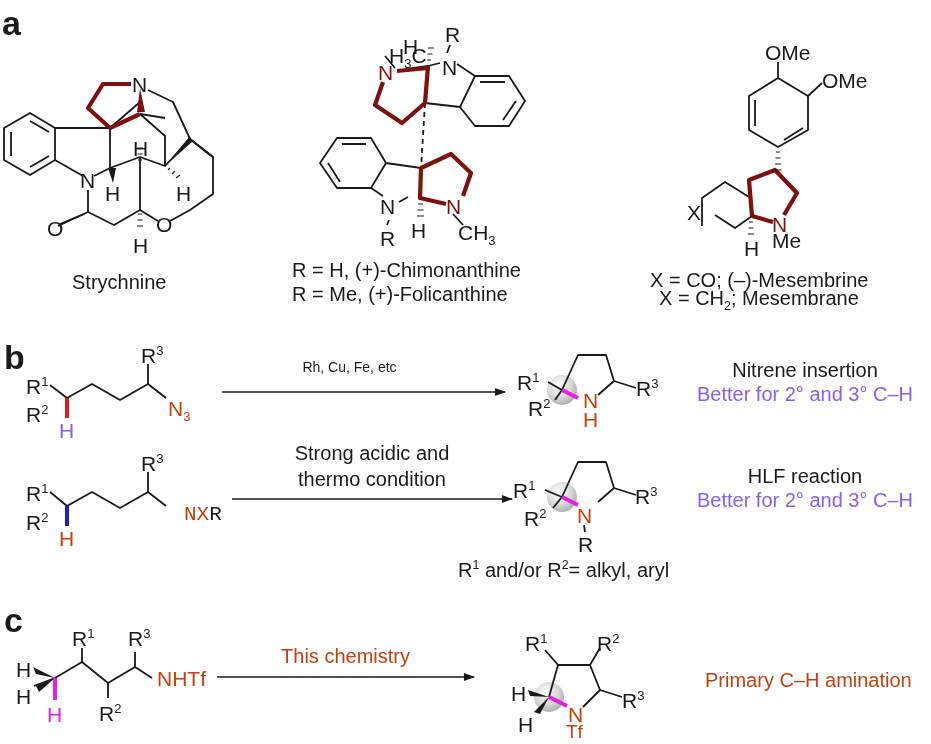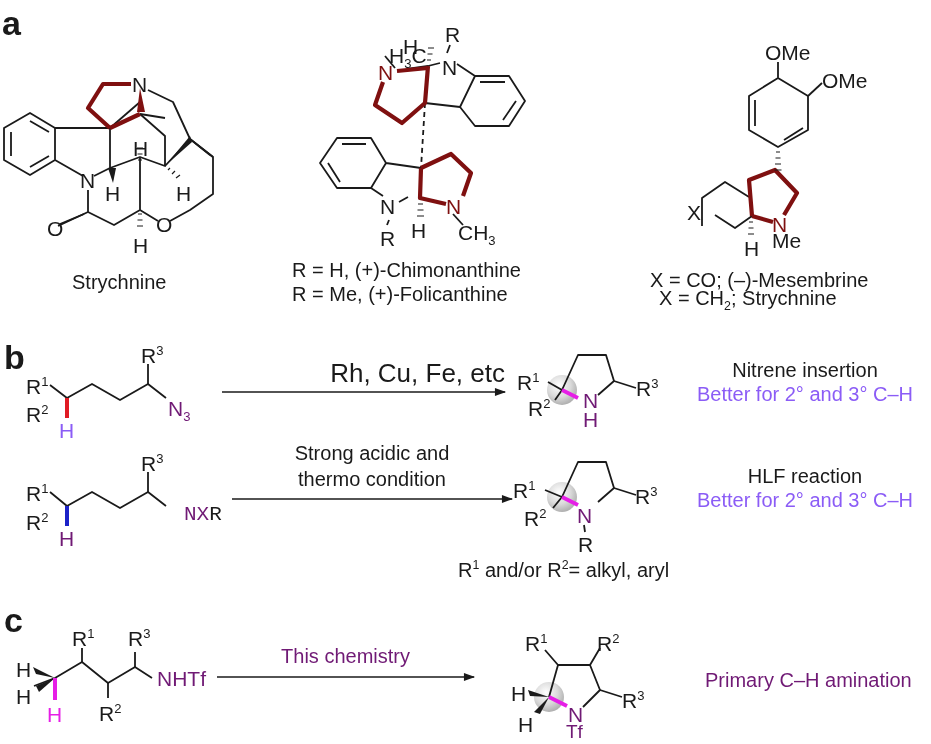--- a/index.html
+++ b/index.html
@@ -187,7 +187,7 @@
 <span class="lbl" style="left:772px;top:230px;">Me</span>
 <span class="lbl" style="left:744px;top:238px;">H</span>
 <span class="lbl" style="left:650px;top:270px;font-size:20px;">X = CO; (–)-Mesembrine</span>
-<span class="lbl" style="left:659px;top:288px;font-size:20px;"><span>X = CH</span><sub>2</sub><span>; Strychnine</span></span>
+<span class="lbl" style="left:659px;top:288px;font-size:20px;"><span>X = CH</span><sub>2</sub><span>; Mesembrane</span></span>
 
 <span class="lbl" style="left:141px;top:345px;"><span>R</span><sup>3</sup></span>
 <span class="lbl" style="left:26px;top:376px;"><span>R</span><sup>1</sup></span>

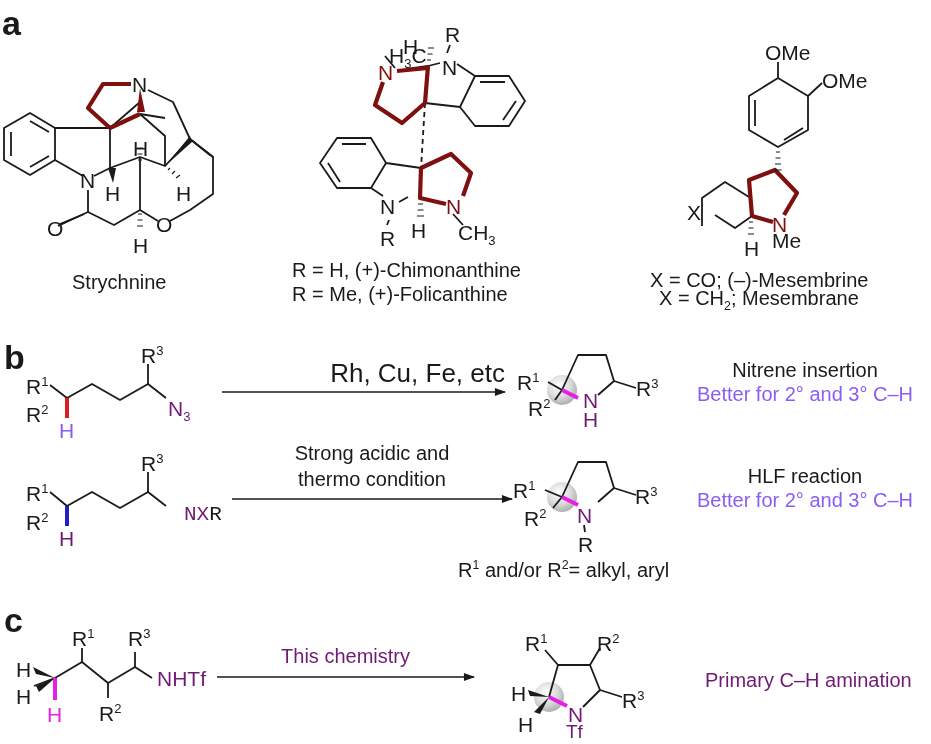--- a/index.html
+++ b/index.html
@@ -194,7 +194,7 @@
 <span class="lbl" style="left:26px;top:404px;"><span>R</span><sup>2</sup></span>
 <span class="lbl red" style="left:59px;top:420px;">H</span>
 <span class="lbl blue" style="left:168px;top:398px;"><span>N</span><sub>3</sub></span>
-<span class="lbl ctr" style="left:222px;top:360px;width:283px;font-size:26px;text-align:right;">Rh, Cu, Fe, etc</span>
+<span class="lbl ctr" style="left:208px;top:360px;width:283px;font-size:14px;">Rh, Cu, Fe, etc</span>
 
 <span class="lbl" style="left:517px;top:372px;"><span>R</span><sup>1</sup></span>
 <span class="lbl" style="left:528px;top:398px;"><span>R</span><sup>2</sup></span>

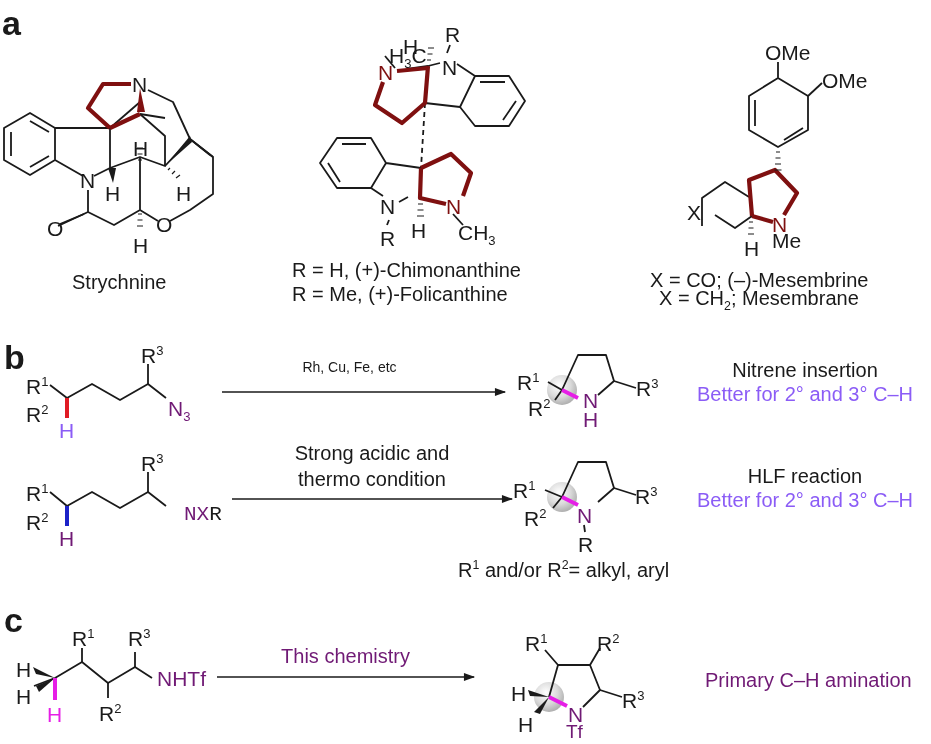--- a/index.html
+++ b/index.html
@@ -8,7 +8,7 @@
   .lbl{position:absolute;font-family:"Liberation Sans",sans-serif;font-size:21px;color:#1a1a1a;white-space:nowrap;line-height:1;}
   .panel{position:absolute;font-weight:bold;font-size:34px;line-height:1;}
   .red{color:#8b5cf6;}
-  .blue{color:#701a75;}
+  .blue{color:#c2410c;}
   .ctr{text-align:center;}
   sub,sup{font-size:0.62em;line-height:0;}
 </style>

